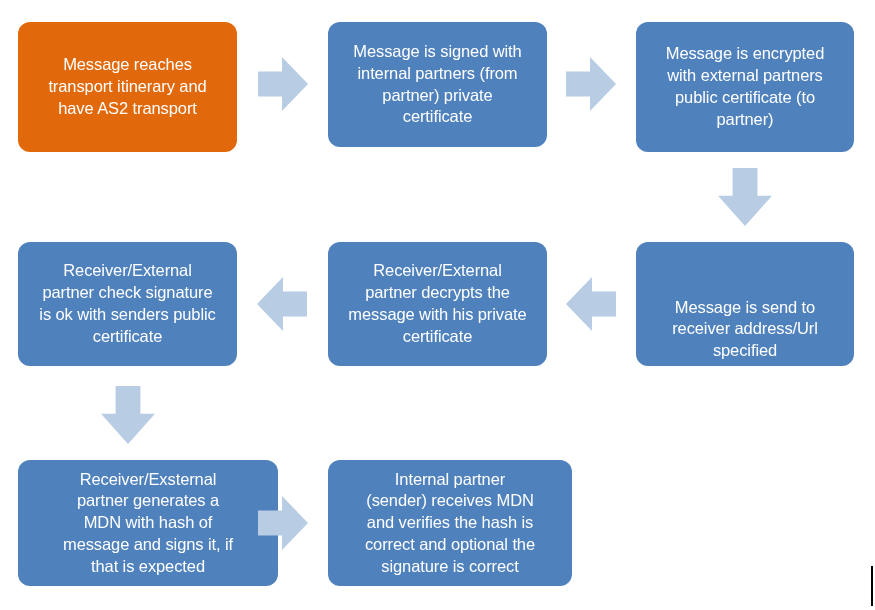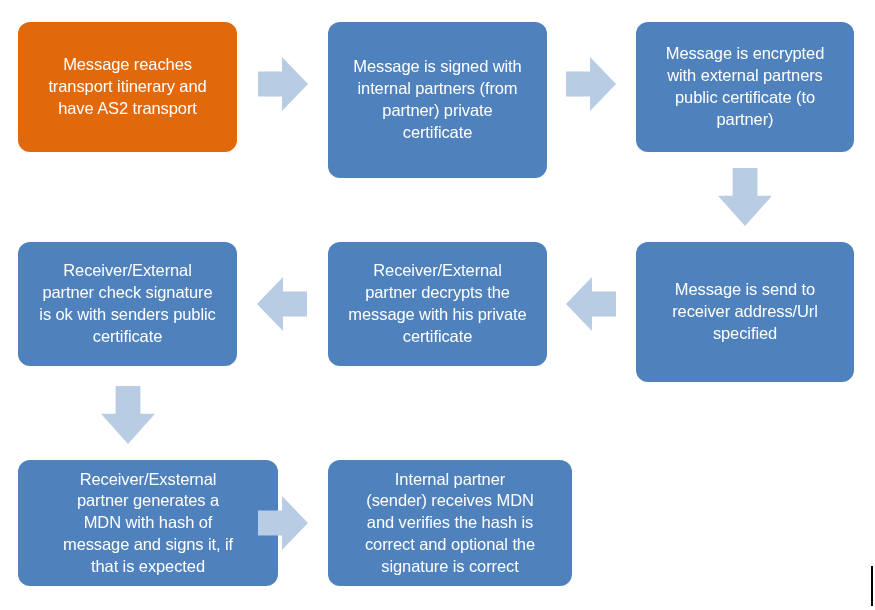--- a/index.html
+++ b/index.html
@@ -61,7 +61,7 @@
 transport itinerary and
 have AS2 transport</span>
     </div>
-    <div class="node node-blue" style="left: 328px; top: 22px; width: 219px; height: 156px;">
+    <div class="node node-blue" style="left: 328px; top: 22px; width: 219px; height: 125px;">
       <span class="node-label">Message is signed with
 internal partners (from
 partner) private

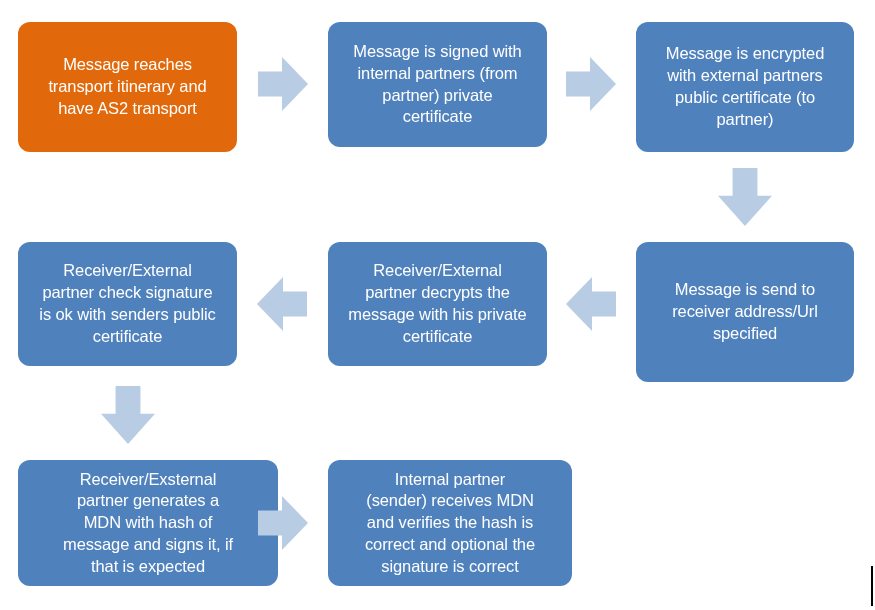--- a/index.html
+++ b/index.html
@@ -73,7 +73,7 @@
 public certificate (to
 partner)</span>
     </div>
-    <div class="node node-blue" style="left: 636px; top: 242px; width: 218px; height: 140px;">
+    <div class="node node-blue" style="left: 636px; top: 242px; width: 218px; height: 124px; align-items: flex-end;">
       <span class="node-label">Message is send to
 receiver address/Url
 specified</span>

